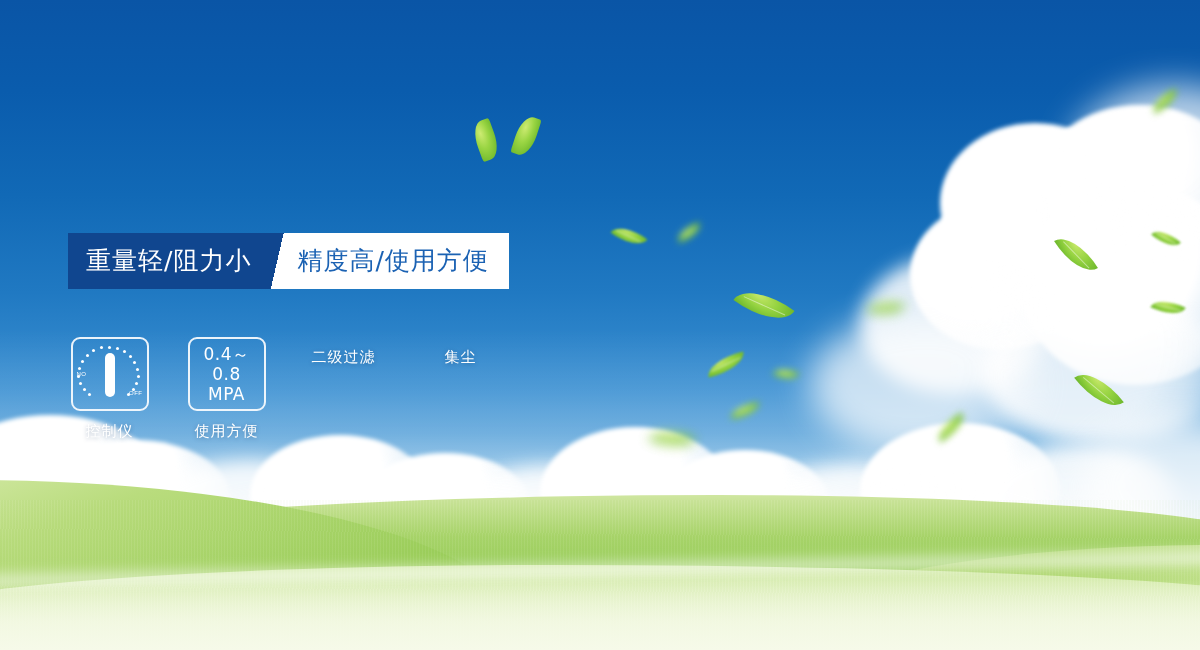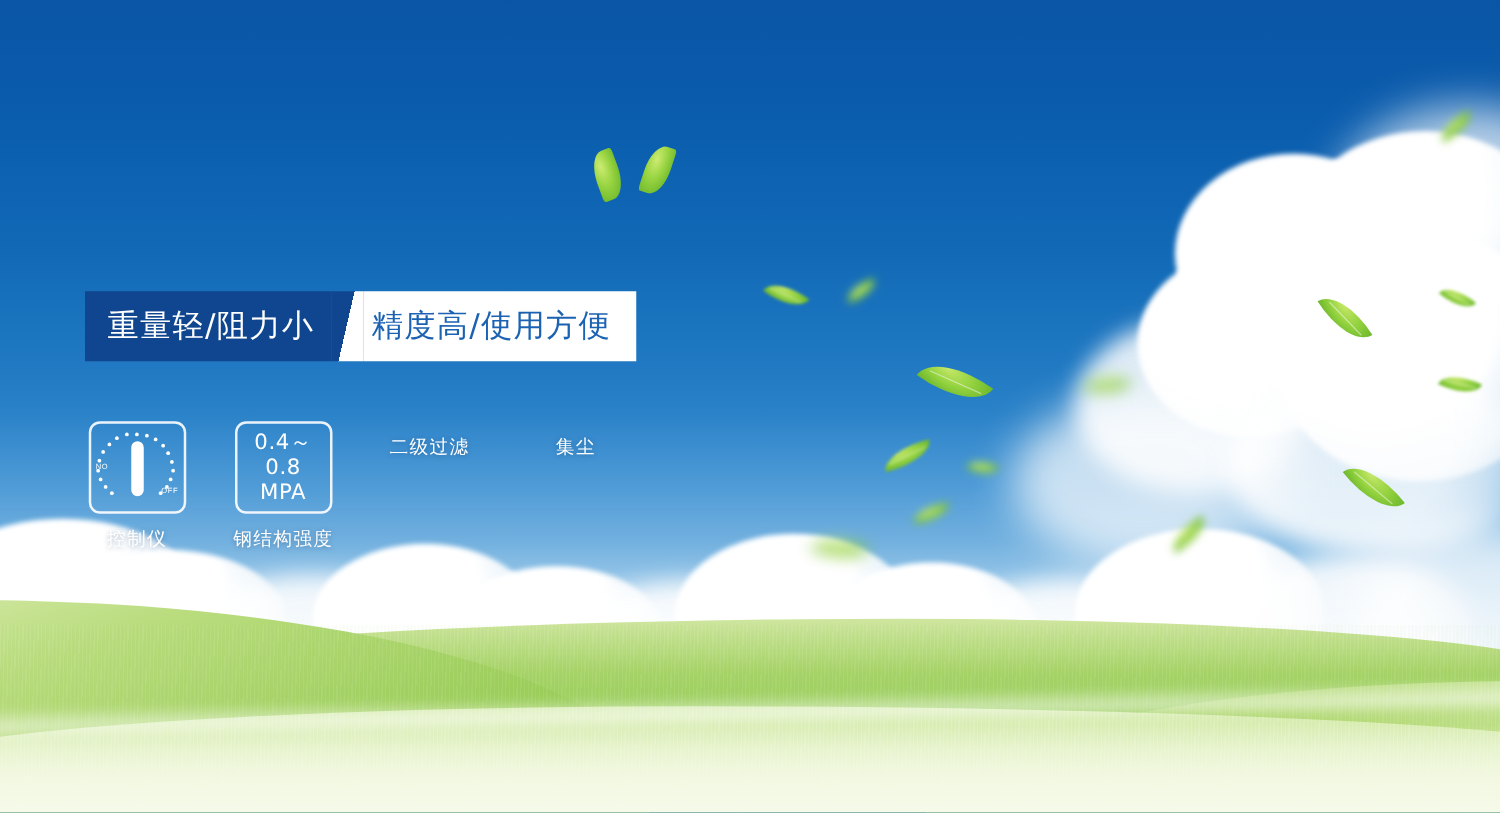--- a/index.html
+++ b/index.html
@@ -302,7 +302,7 @@
           <div class="ftext">MPA</div>
         </div>
       </div>
-      <div class="flabel">钢结构强度</div>
+      <div class="flabel">使用方便</div>
     </div>
 
 

